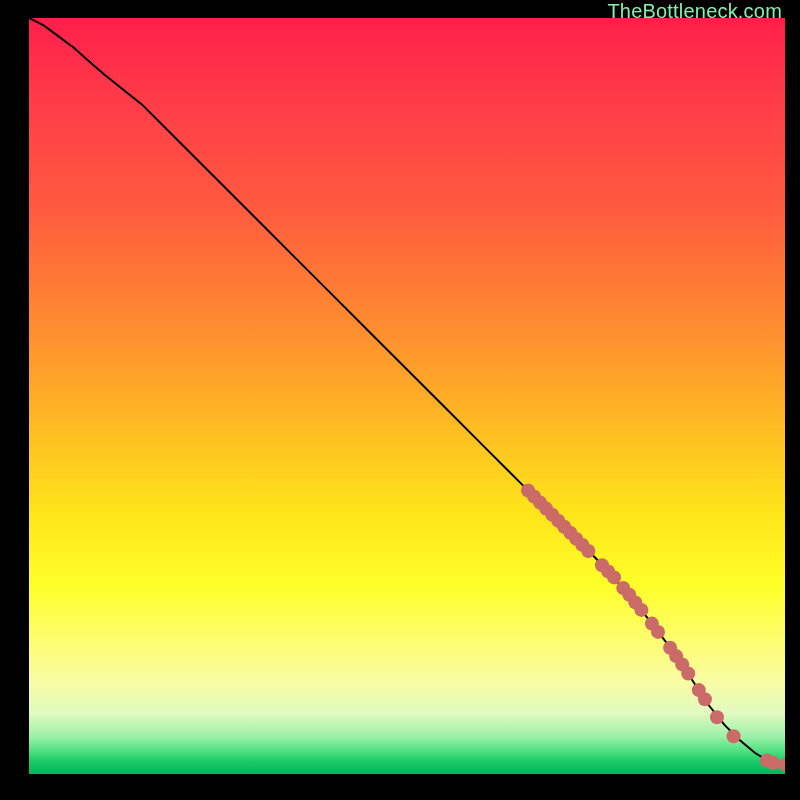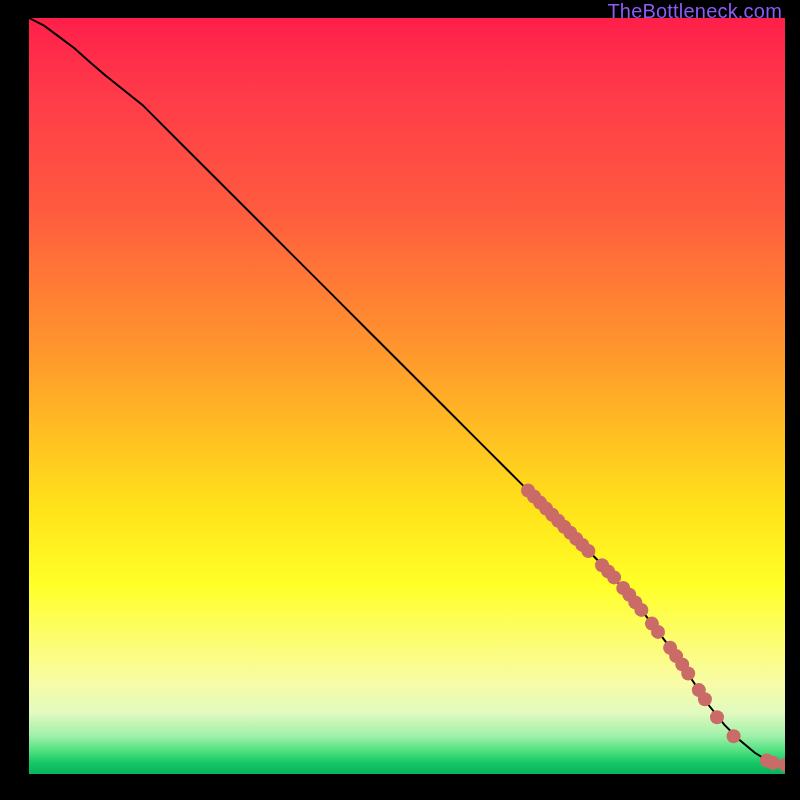--- a/index.html
+++ b/index.html
@@ -55,7 +55,7 @@
     position: absolute;
     right: 18px;
     top: 0px;
-    color: #8b5cf6;
+    color: #86efac;
     font-size: 20px;
     font-weight: 500;
     letter-spacing: 0.2px;

